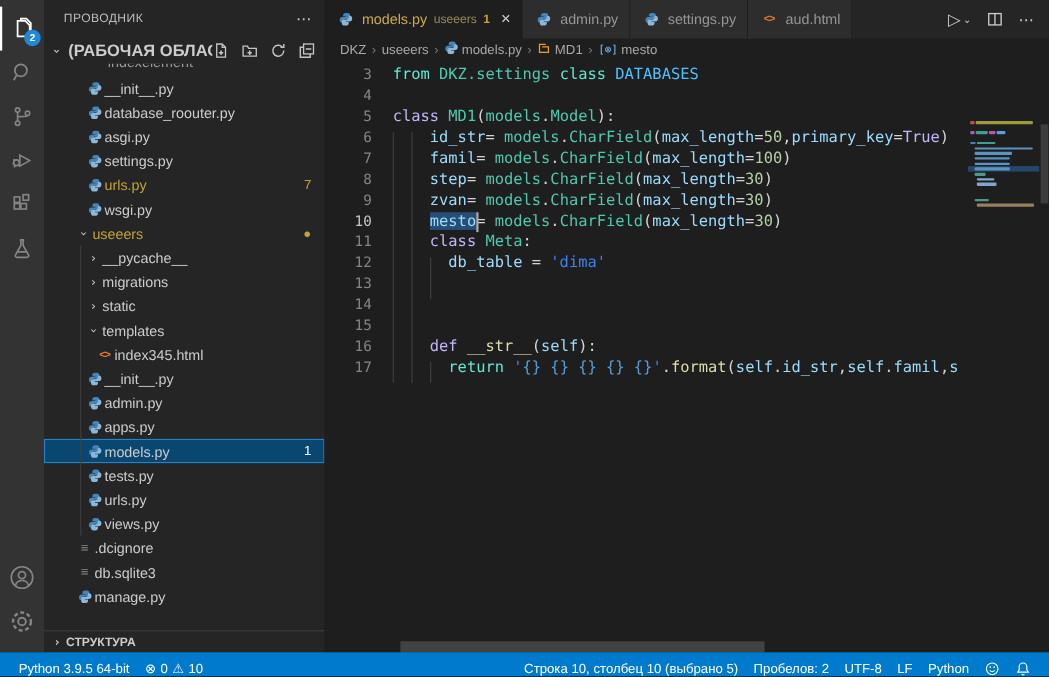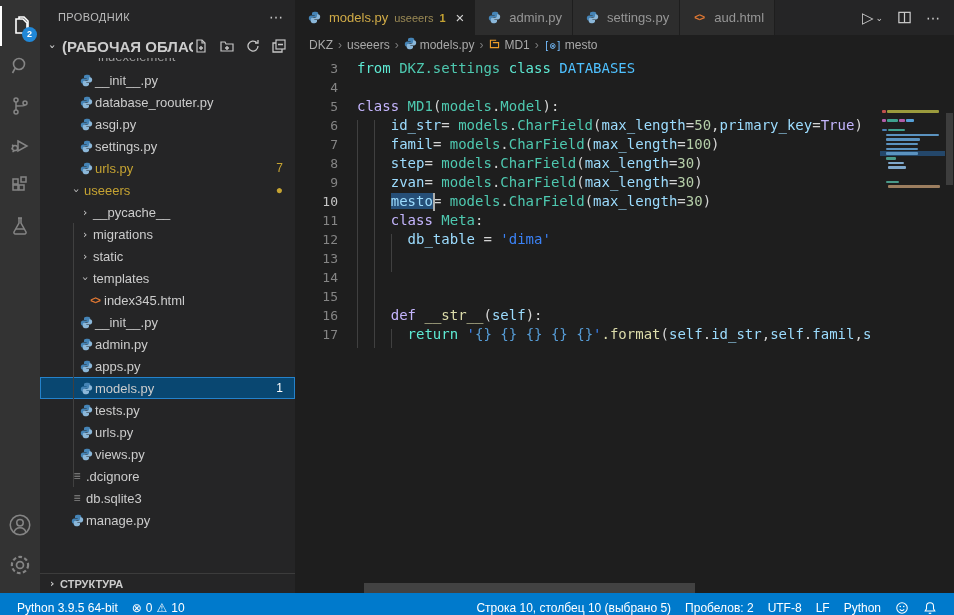--- a/index.html
+++ b/index.html
@@ -241,6 +241,15 @@
           <span class="tlabel gold">urls.py</span>
           <span class="tbadge">7</span>
         </div>
+        <div class="tree-row" style="padding-left: 37px;">
+          <span class="ficon">
+            <svg width="13" height="13" viewBox="0 0 16 16">
+              <path d="M7.9 1C6 1 4.9 1.9 4.9 3.3V5h3.3v.6H3.7C2.2 5.6 1 6.9 1 8.9s1.1 3.1 2.7 3.1h1.2v-1.8c0-1.4 1.2-2.5 2.6-2.5h3c1.2 0 2.1-1 2.1-2.2V3.3C12.6 1.9 11.5 1 9.9 1z" fill="#4584b6"></path>
+              <path d="M8.1 15c1.9 0 3-.9 3-2.3V11H7.8v-.6h4.5c1.5 0 2.7-1.3 2.7-3.3s-1.1-3.1-2.7-3.1h-1.2v1.8c0 1.4-1.2 2.5-2.6 2.5h-3c-1.2 0-2.1 1-2.1 2.2v2.2C3.4 14.1 4.5 15 6.1 15z" fill="#8bb7d9"></path>
+            </svg>
+          </span>
+          <span class="tlabel">wsgi.py</span>
+        </div>
         <div class="tree-row" style="padding-left: 28px;">
           <span class="tw open">›</span>
           <span class="tlabel gold">useeers</span>

